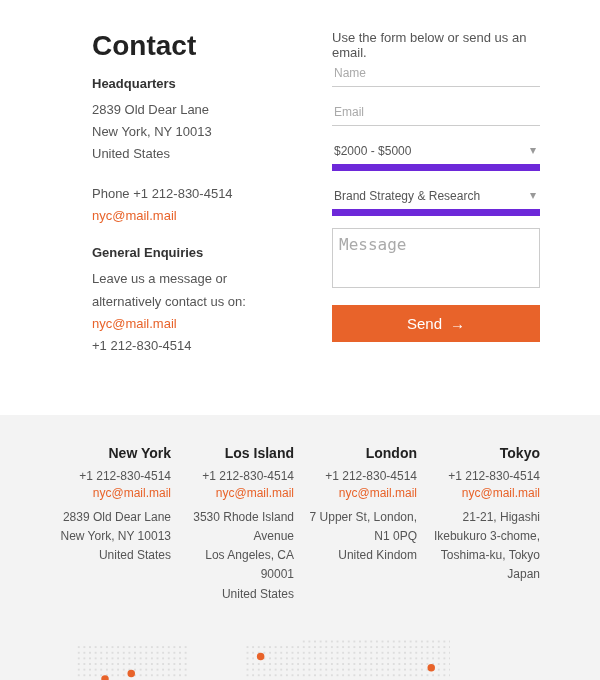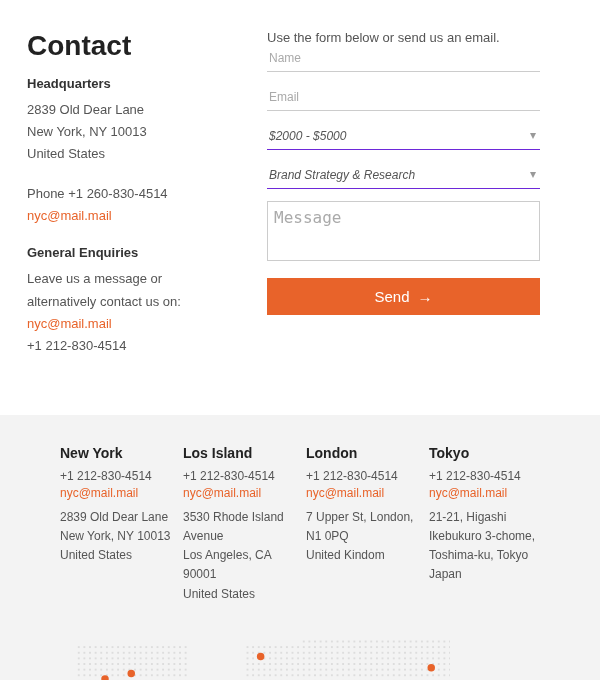--- a/index.html
+++ b/index.html
@@ -15,7 +15,7 @@
     
     .contact-top {
       background: #fff;
-      padding: 30px 60px 40px 27px;
+      padding: 30px 60px 40px 92px;
       display: flex;
       gap: 40px;
     }

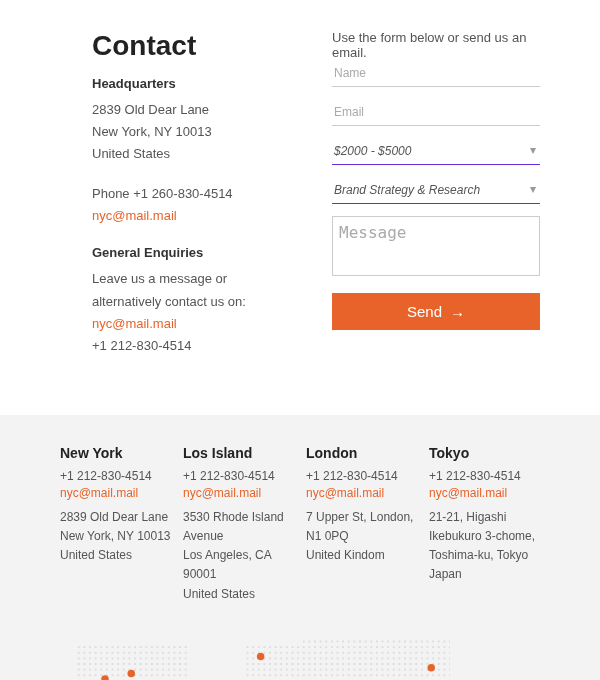--- a/index.html
+++ b/index.html
@@ -93,7 +93,7 @@
     .select-wrapper select {
       width: 100%;
       border: none;
-      border-bottom: 1px solid #6d28d9;
+      border-bottom: 7px solid #6d28d9;
       padding: 6px 2px;
       font-size: 12px;
       color: #555;
@@ -102,7 +102,6 @@
       appearance: none;
       -webkit-appearance: none;
       cursor: pointer;
-      font-style: italic;
     }
 
     .form-textarea {

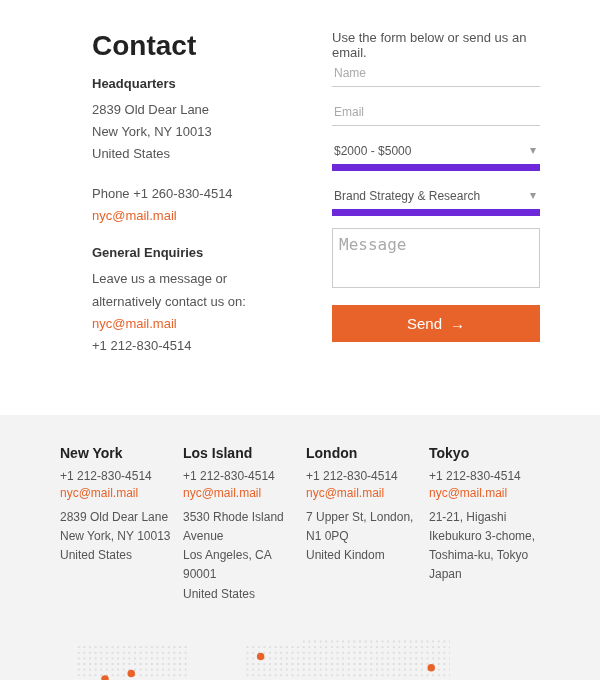--- a/index.html
+++ b/index.html
@@ -209,7 +209,7 @@
       <div>United States</div>
     </div>
     <div class="contact-info-block">
-      <div>Phone +1 260-830-4514</div>
+      <div>Phone +1 212-830-4514</div>
       <a href="#">nyc@mail.mail</a>
     </div>
 

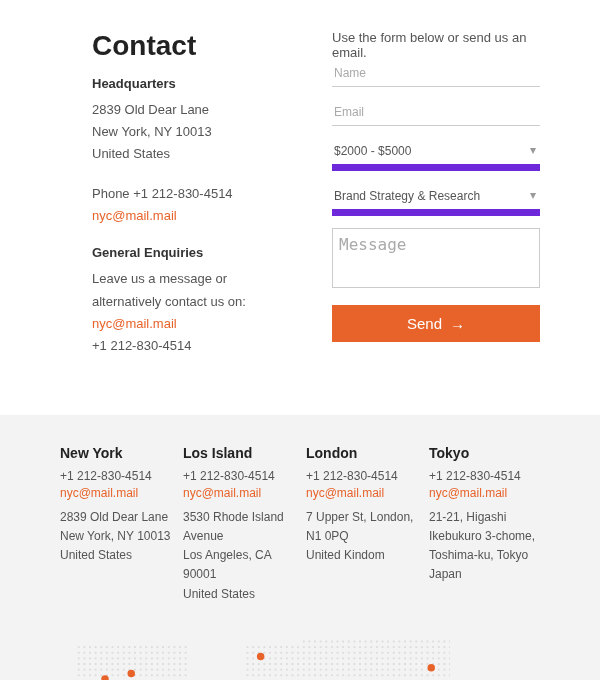--- a/index.html
+++ b/index.html
@@ -146,6 +146,7 @@
       display: flex;
       gap: 12px;
       padding-bottom: 20px;
+      text-align: right;
     }
 
     .office-col {

